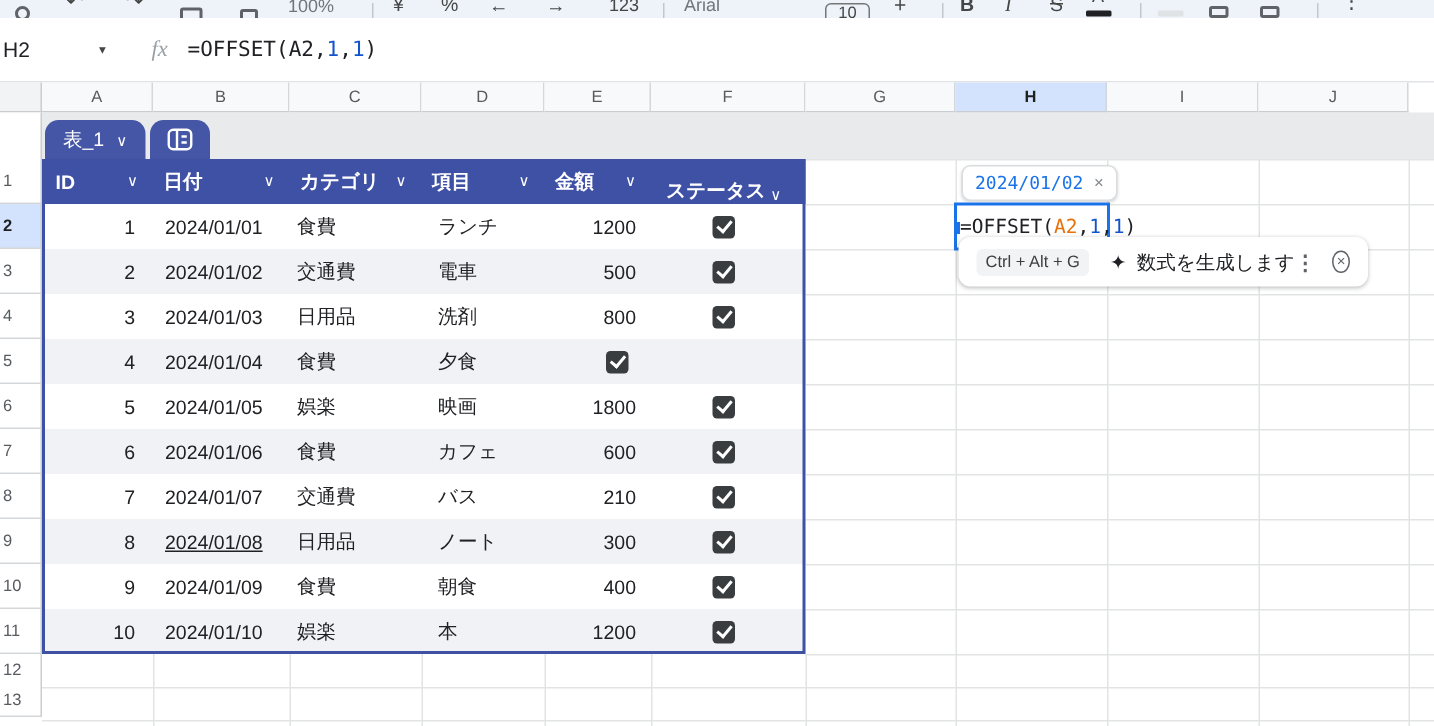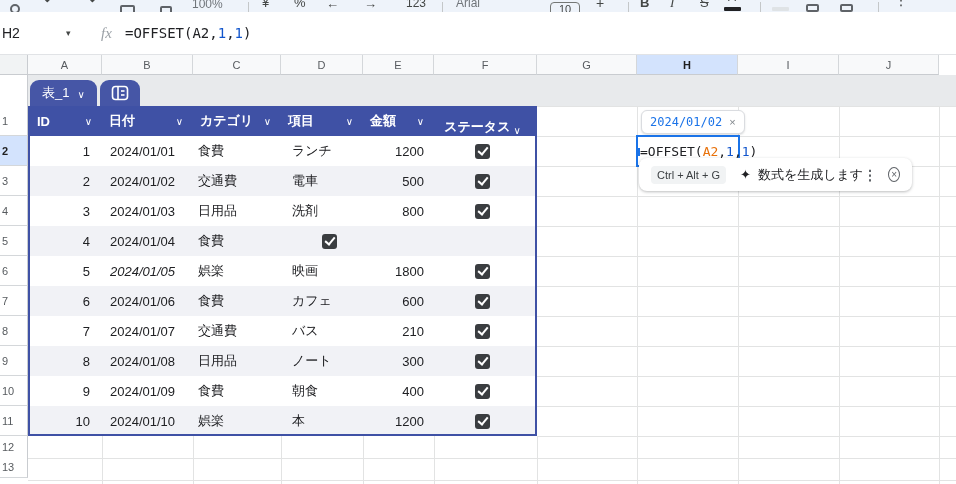--- a/index.html
+++ b/index.html
@@ -278,6 +278,7 @@
           <div class="tcell" style="width: 72px; justify-content: flex-end; padding-right: 10px;">4</div>
           <div class="tcell" style="width: 91px; padding-left: 10px;">2024/01/04</div>
           <div class="tcell" style="width: 88px; padding-left: 7px;">食費</div>
+          <div class="tcell" style="width: 82px; padding-left: 13px;">夕食</div>
           <div class="tcell" style="width: 101px; justify-content: center;">
             <span class="cb"></span>
           </div>

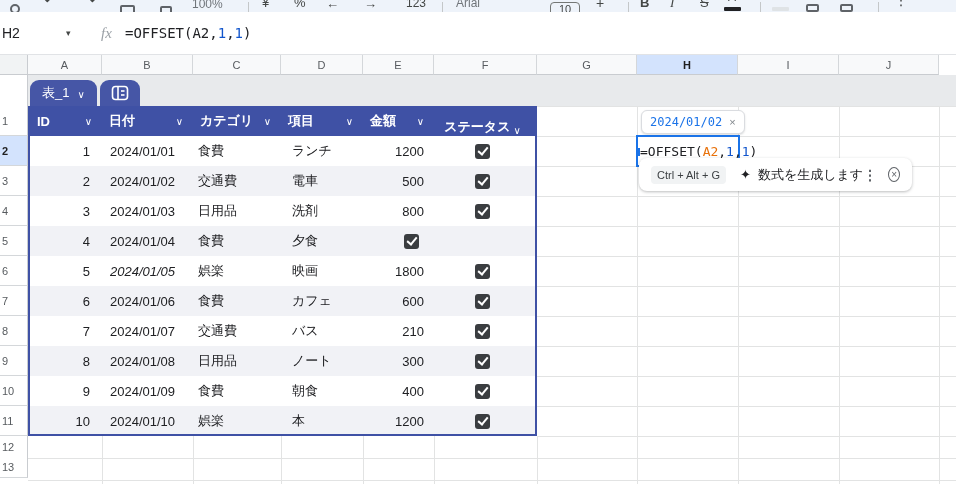--- a/index.html
+++ b/index.html
@@ -285,7 +285,7 @@
         </div>
         <div class="trow">
           <div class="tcell" style="width: 72px; justify-content: flex-end; padding-right: 10px;">5</div>
-          <div class="tcell" style="width: 91px; padding-left: 10px; font-style: italic;">2024/01/05</div>
+          <div class="tcell" style="width: 91px; padding-left: 10px;">2024/01/05</div>
           <div class="tcell" style="width: 88px; padding-left: 7px;">娯楽</div>
           <div class="tcell" style="width: 82px; padding-left: 13px;">映画</div>
           <div class="tcell" style="width: 71px; justify-content: flex-end; padding-right: 8px;">1800</div>

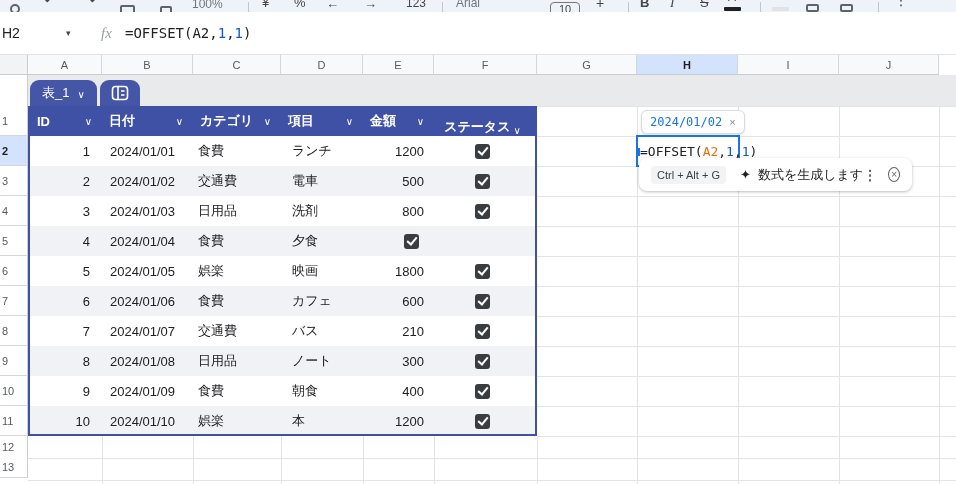--- a/index.html
+++ b/index.html
@@ -315,7 +315,7 @@
         </div>
         <div class="trow band">
           <div class="tcell" style="width: 72px; justify-content: flex-end; padding-right: 10px;">8</div>
-          <div class="tcell" style="width: 91px; padding-left: 10px;">2024/01/08</div>
+          <div class="tcell" style="width: 91px; padding-left: 10px; text-decoration: underline;">2024/01/08</div>
           <div class="tcell" style="width: 88px; padding-left: 7px;">日用品</div>
           <div class="tcell" style="width: 82px; padding-left: 13px;">ノート</div>
           <div class="tcell" style="width: 71px; justify-content: flex-end; padding-right: 8px;">300</div>

